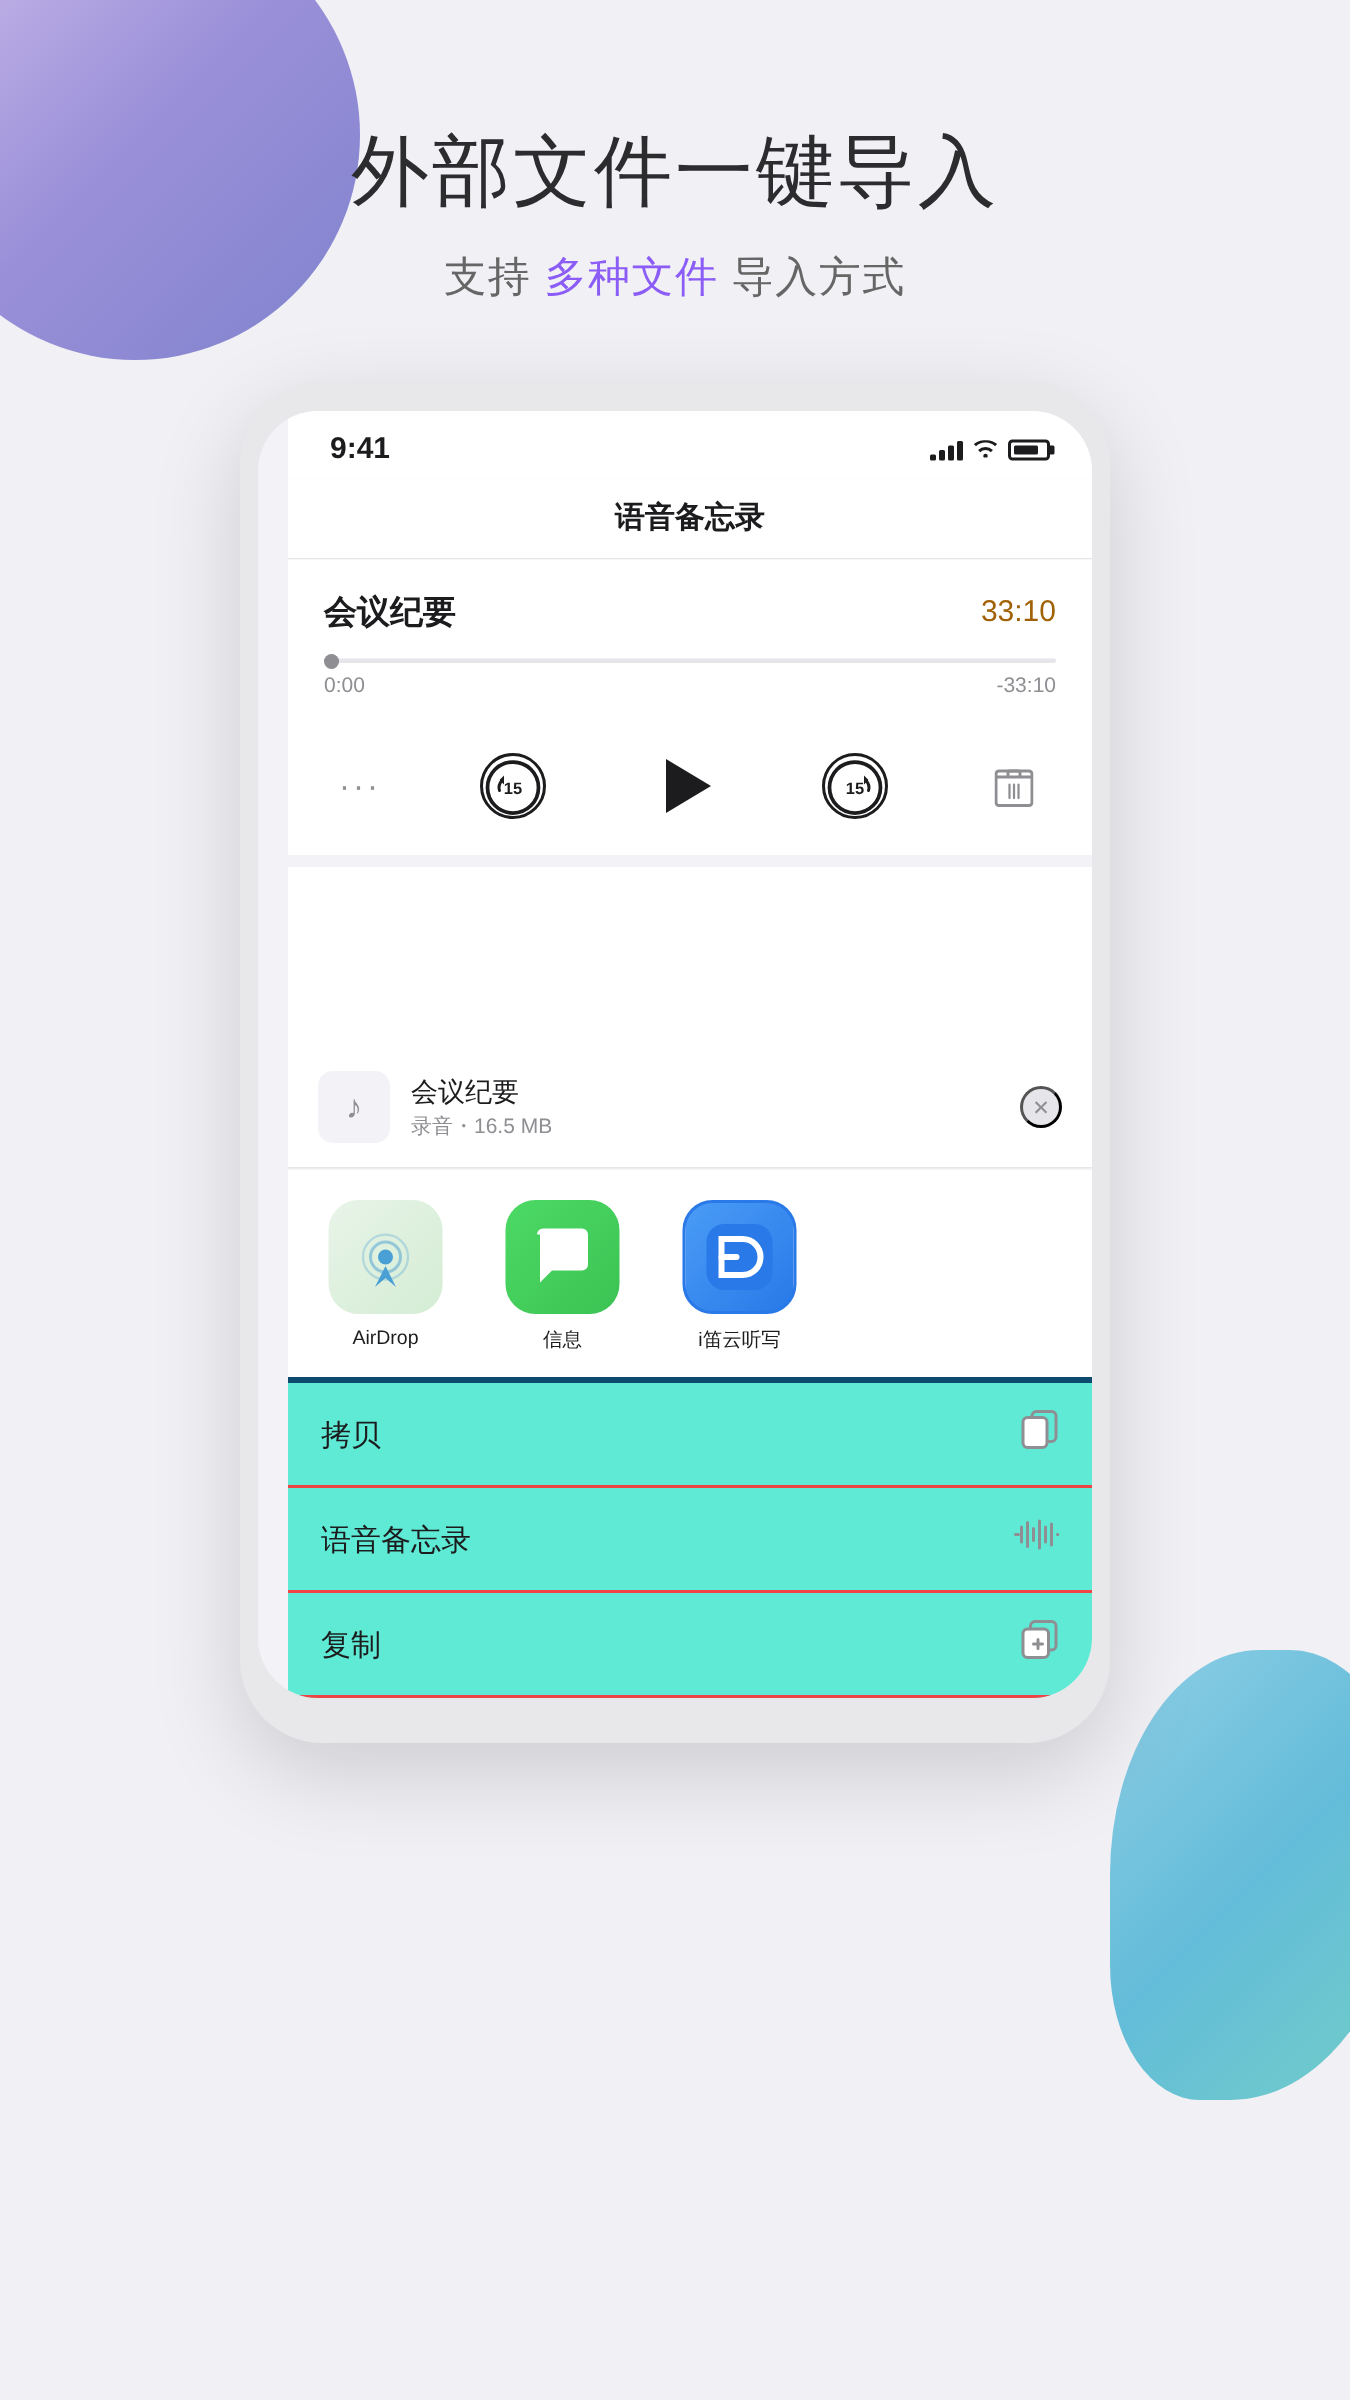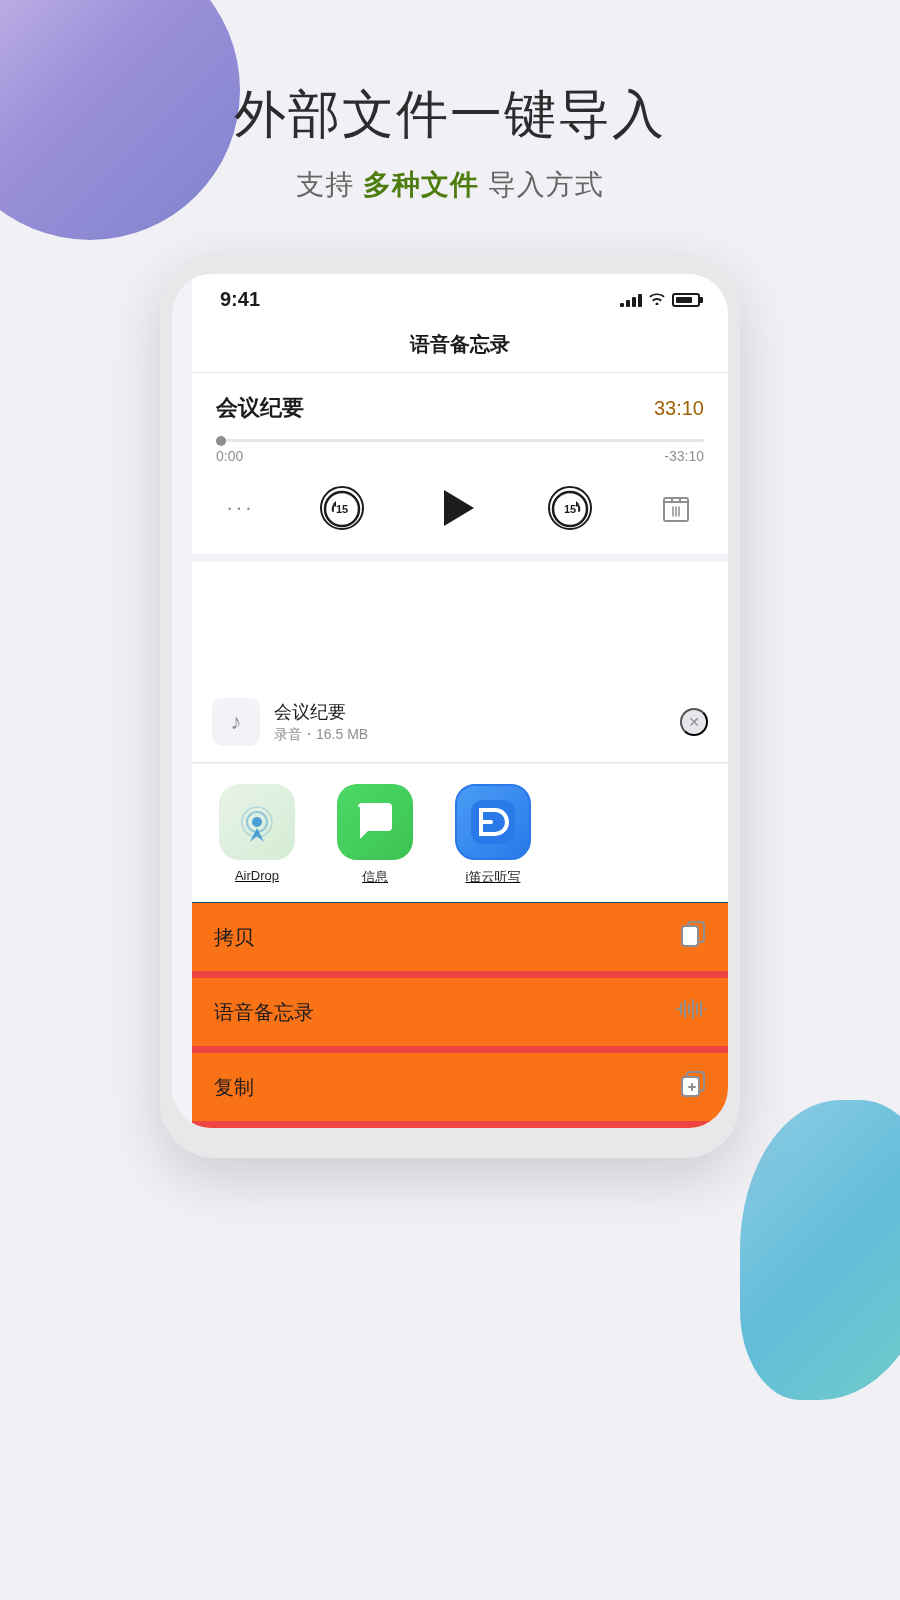--- a/index.html
+++ b/index.html
@@ -54,8 +54,7 @@
       letter-spacing: 1px;
     }
     .header-subtitle .highlight {
-      color: #4d7c0f;
-      font-weight: bold;
+      color: #8b5cf6;
     }
 
     

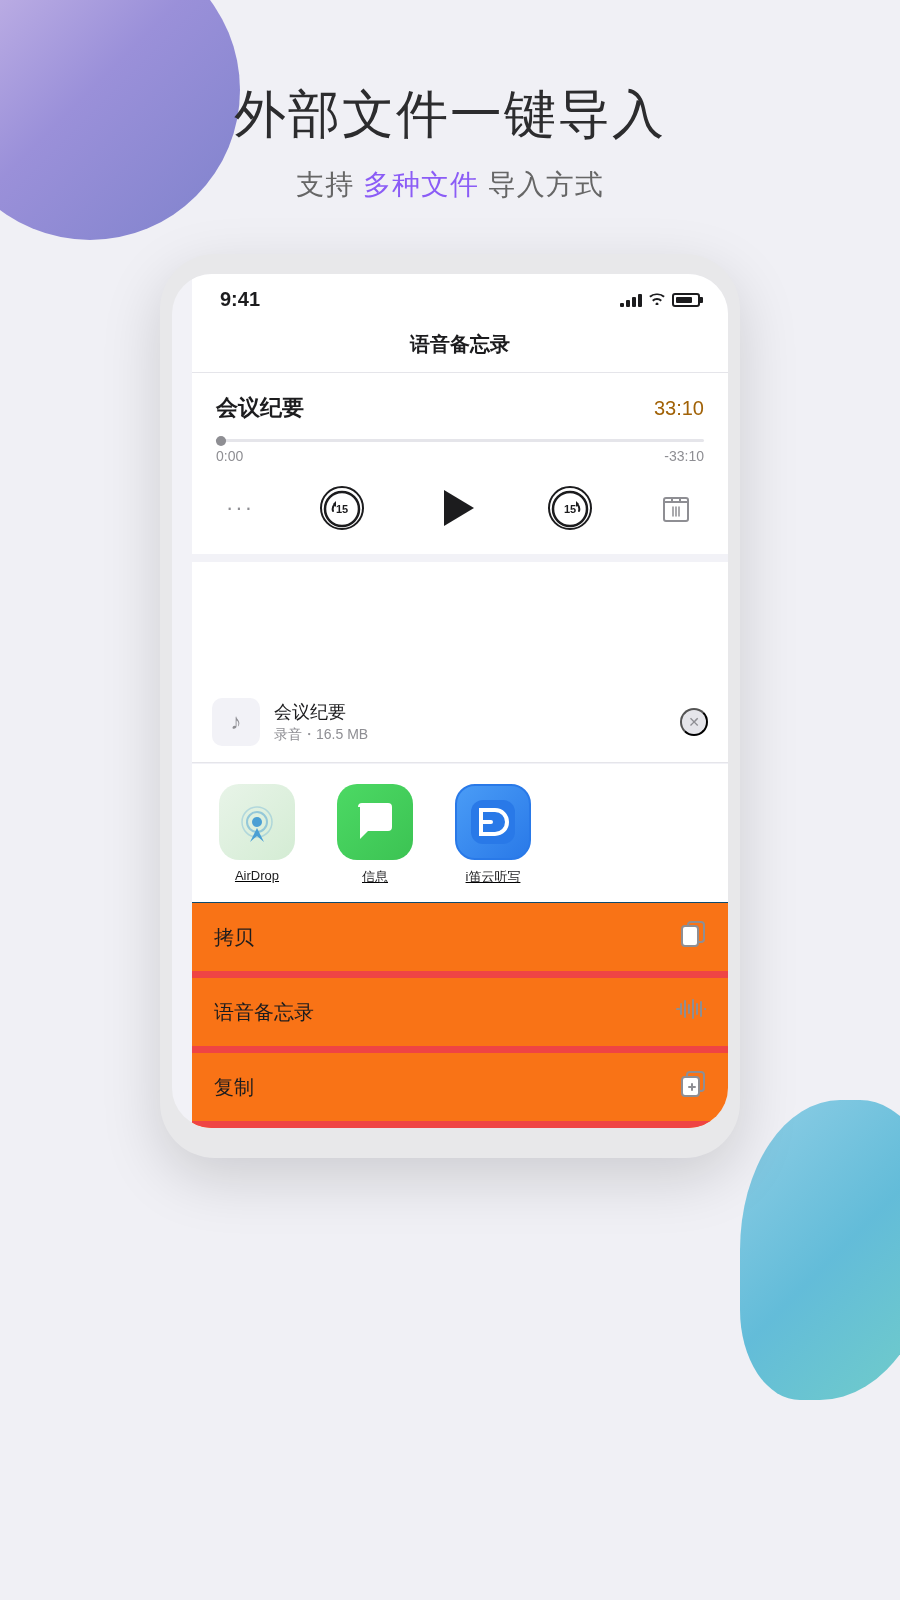--- a/index.html
+++ b/index.html
@@ -175,7 +175,7 @@
 
     
     .progress-container {
-      margin-bottom: 8px;
+      margin-bottom: 24px;
     }
     .progress-track {
       height: 3px;

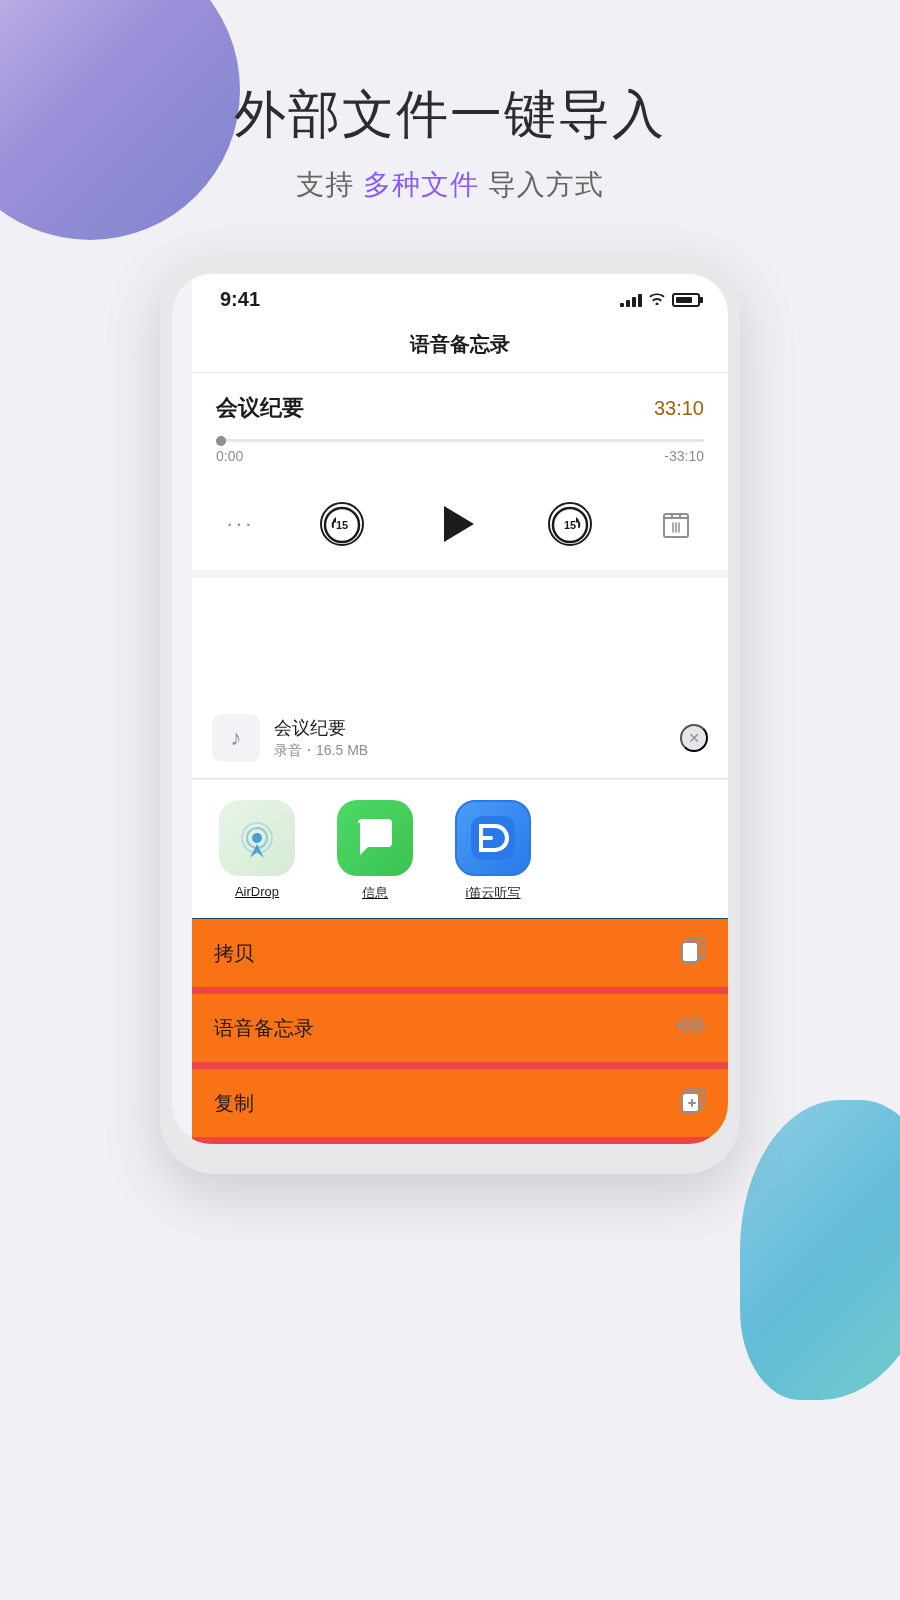--- a/index.html
+++ b/index.html
@@ -336,8 +336,7 @@
       display: flex;
       gap: 8px;
       overflow: hidden;
-      border-bottom: 1px solid #0c4a6e;
-      text-decoration: underline;
+      border-bottom: 4px solid #0c4a6e;
     }
     .app-item {
       display: flex;

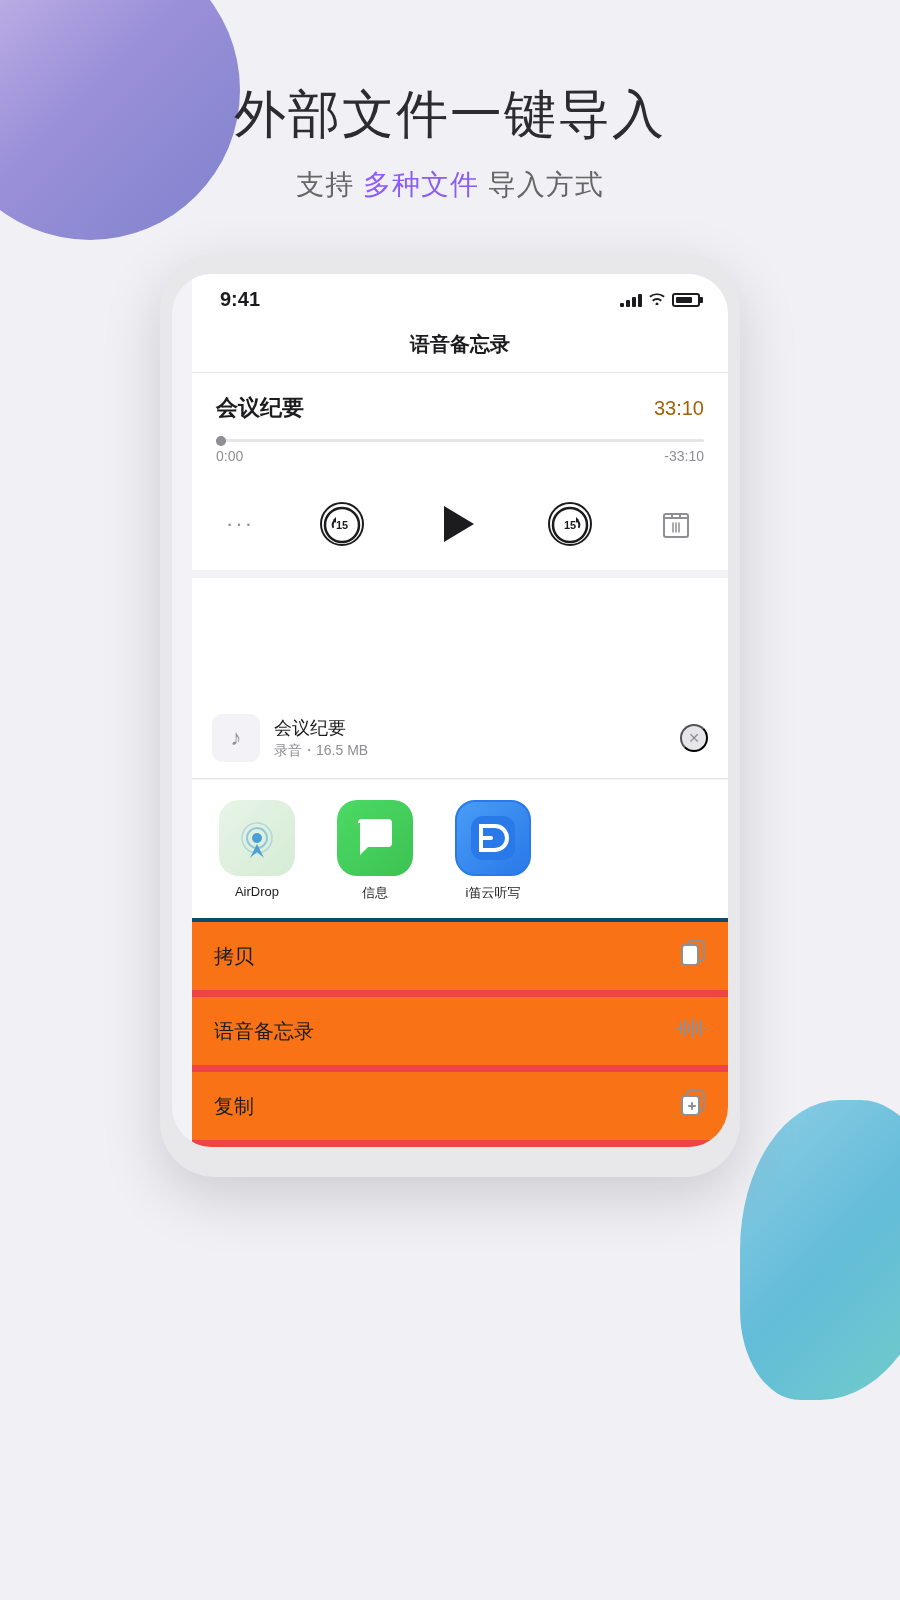--- a/index.html
+++ b/index.html
@@ -374,12 +374,12 @@
 
     
     .action-row {
-      background: #f97316;
+      background: #5eead4;
       display: flex;
       align-items: center;
       justify-content: space-between;
       padding: 18px 22px;
-      border-bottom: 7px solid #ef4444;
+      border-bottom: 2px solid #ef4444;
     }
     .action-label {
       font-size: 20px;

